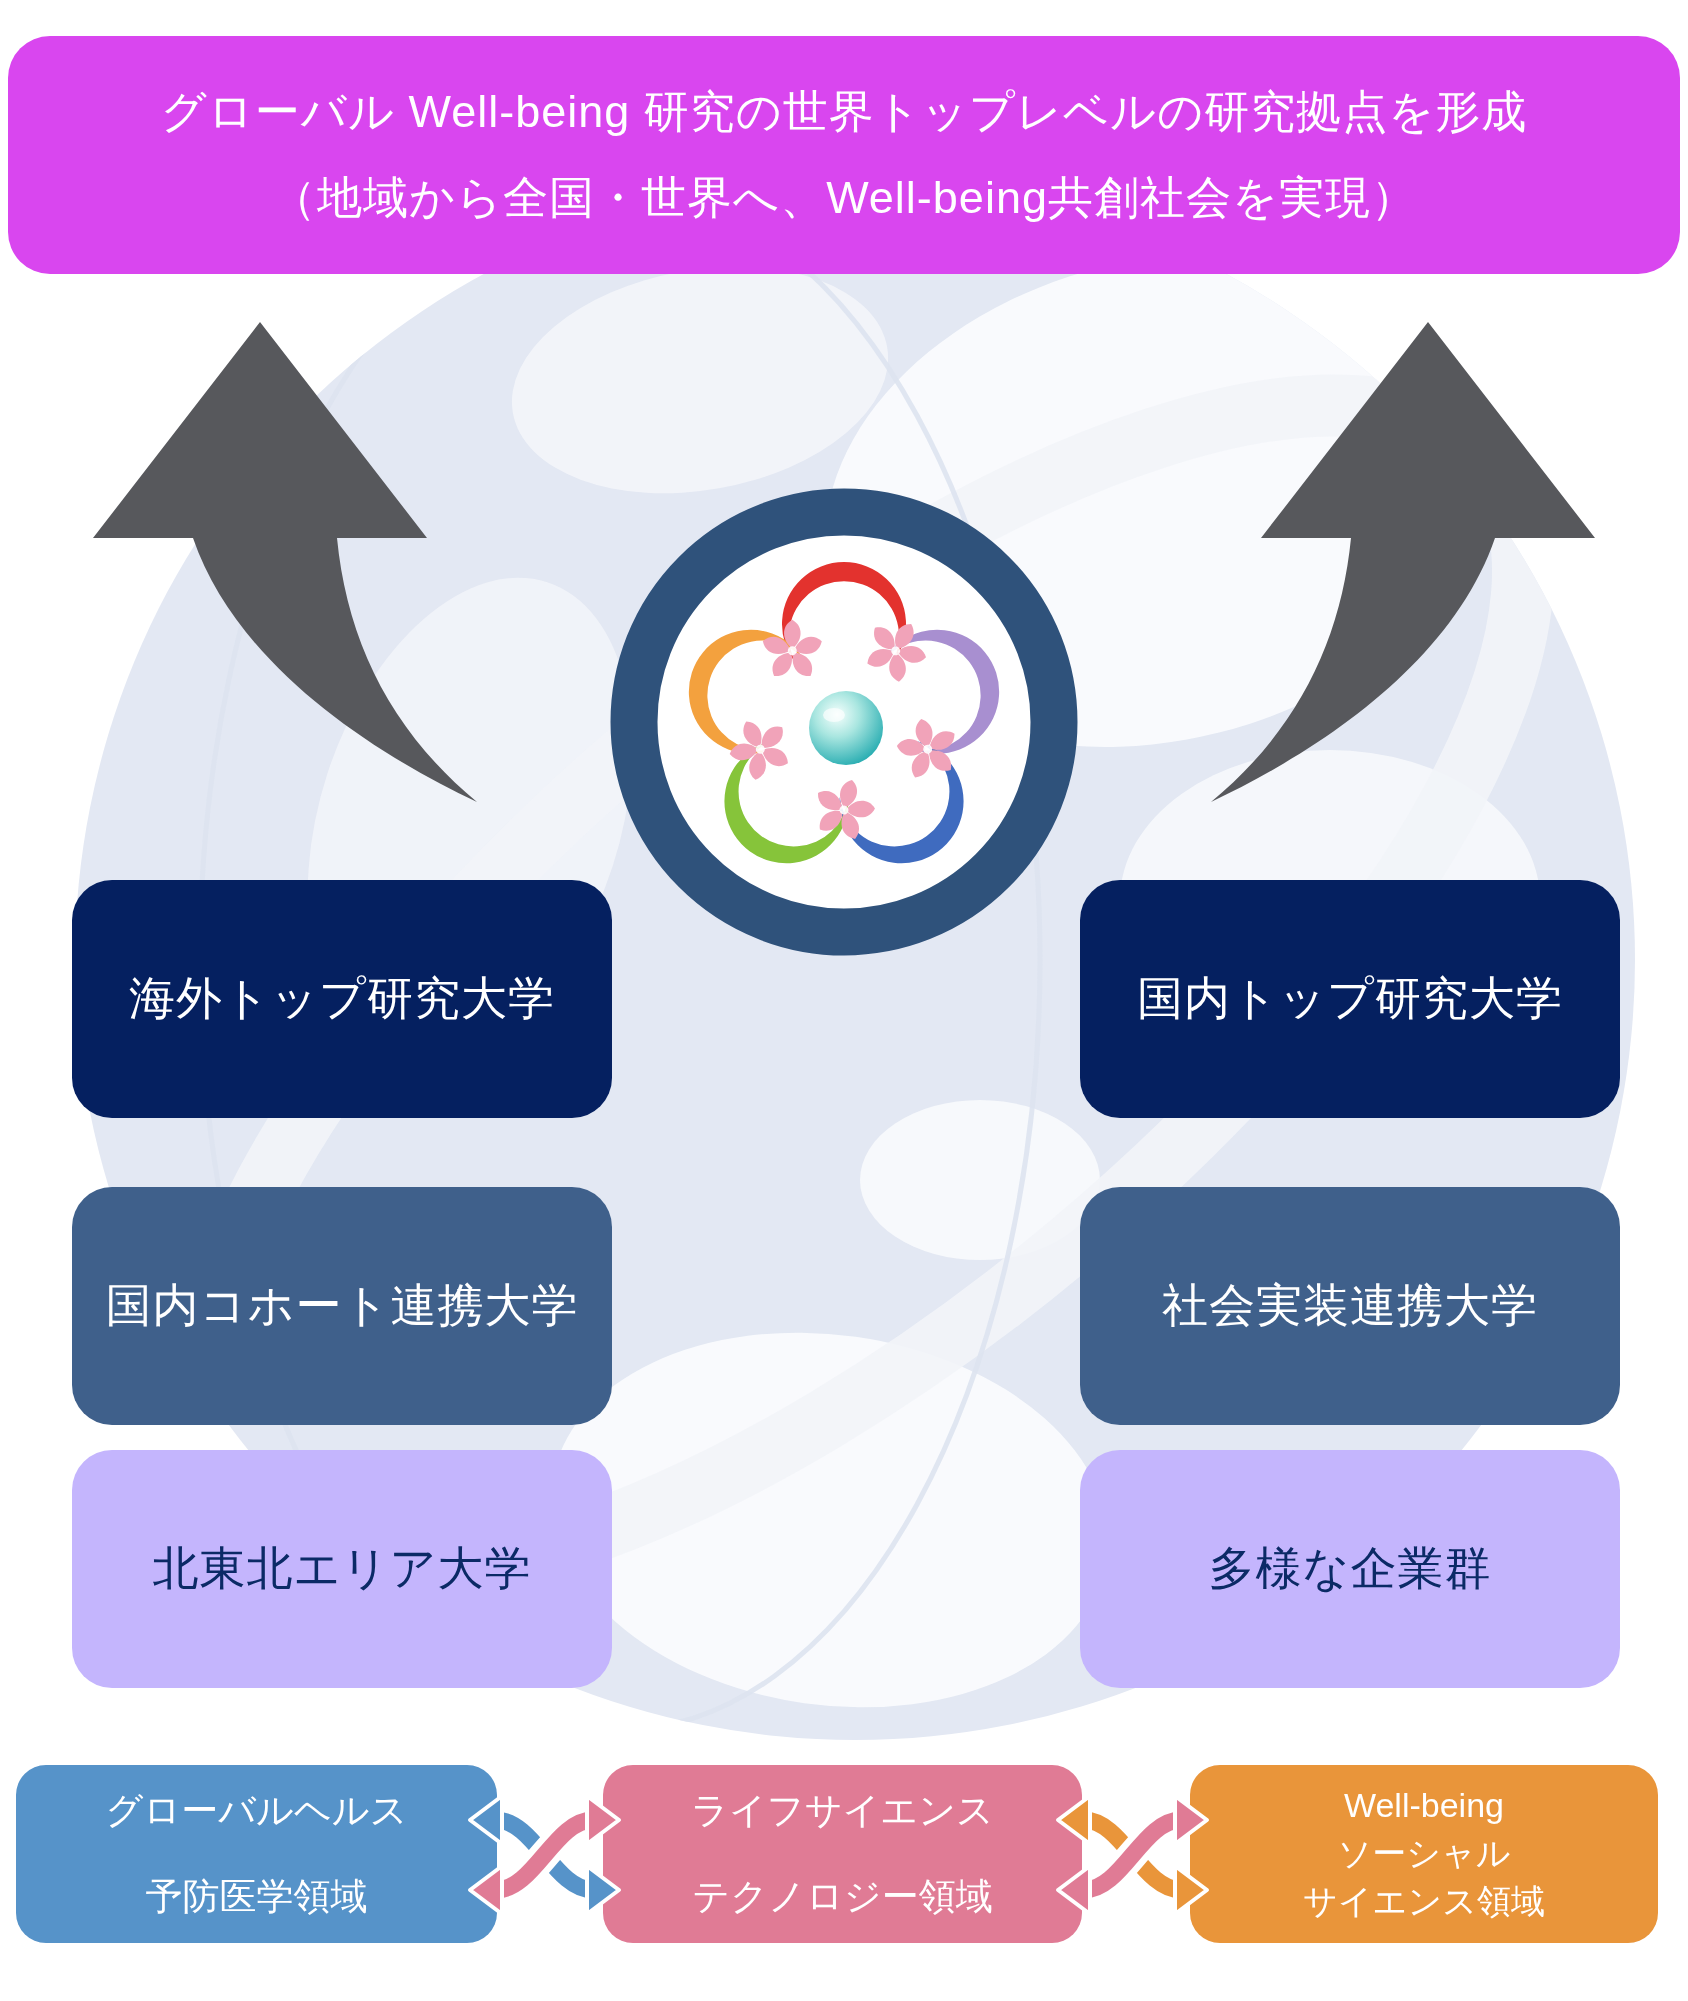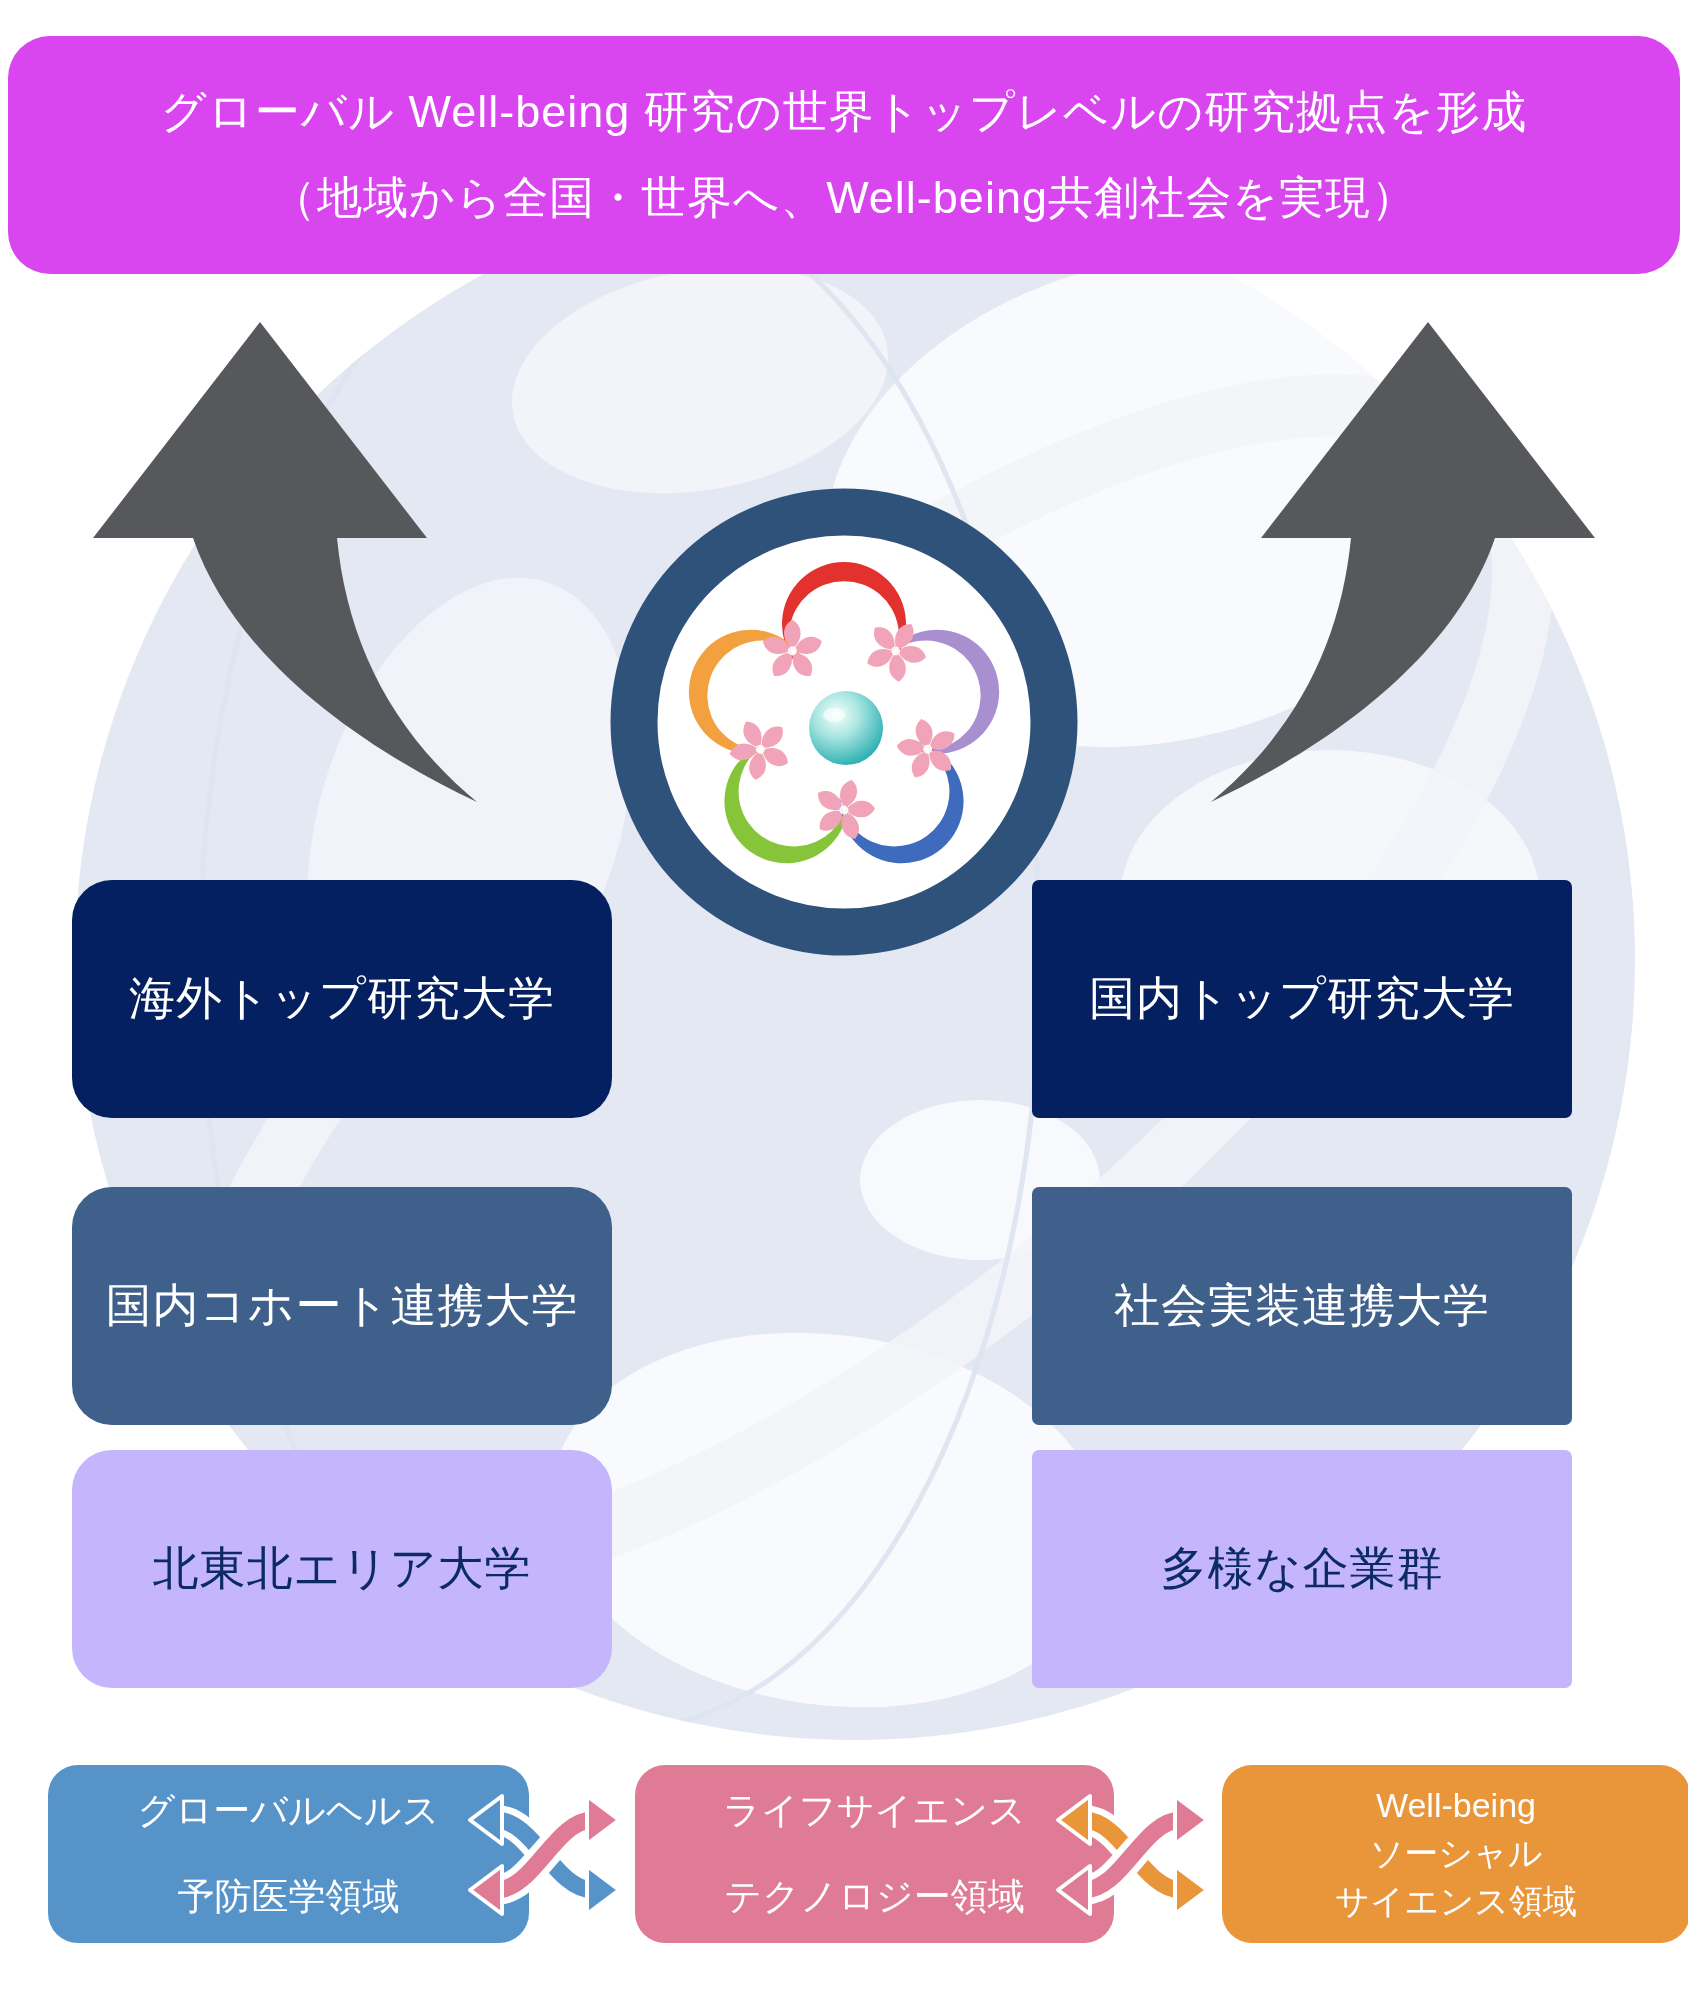--- a/index.html
+++ b/index.html
@@ -30,7 +30,7 @@
   .pbox.slate{background:#3f608b;margin-top:23px;}
   .pbox.light{background:#c4b5fd;color:#0b2a66;}
   .col-left{left:72px;}
-  .col-right{left:1032px;border-radius:7px;}
+  .col-right{left:1080px;}
   .row1{top:880px;}
   .row2{top:1164px;}
   .row3{top:1450px;}

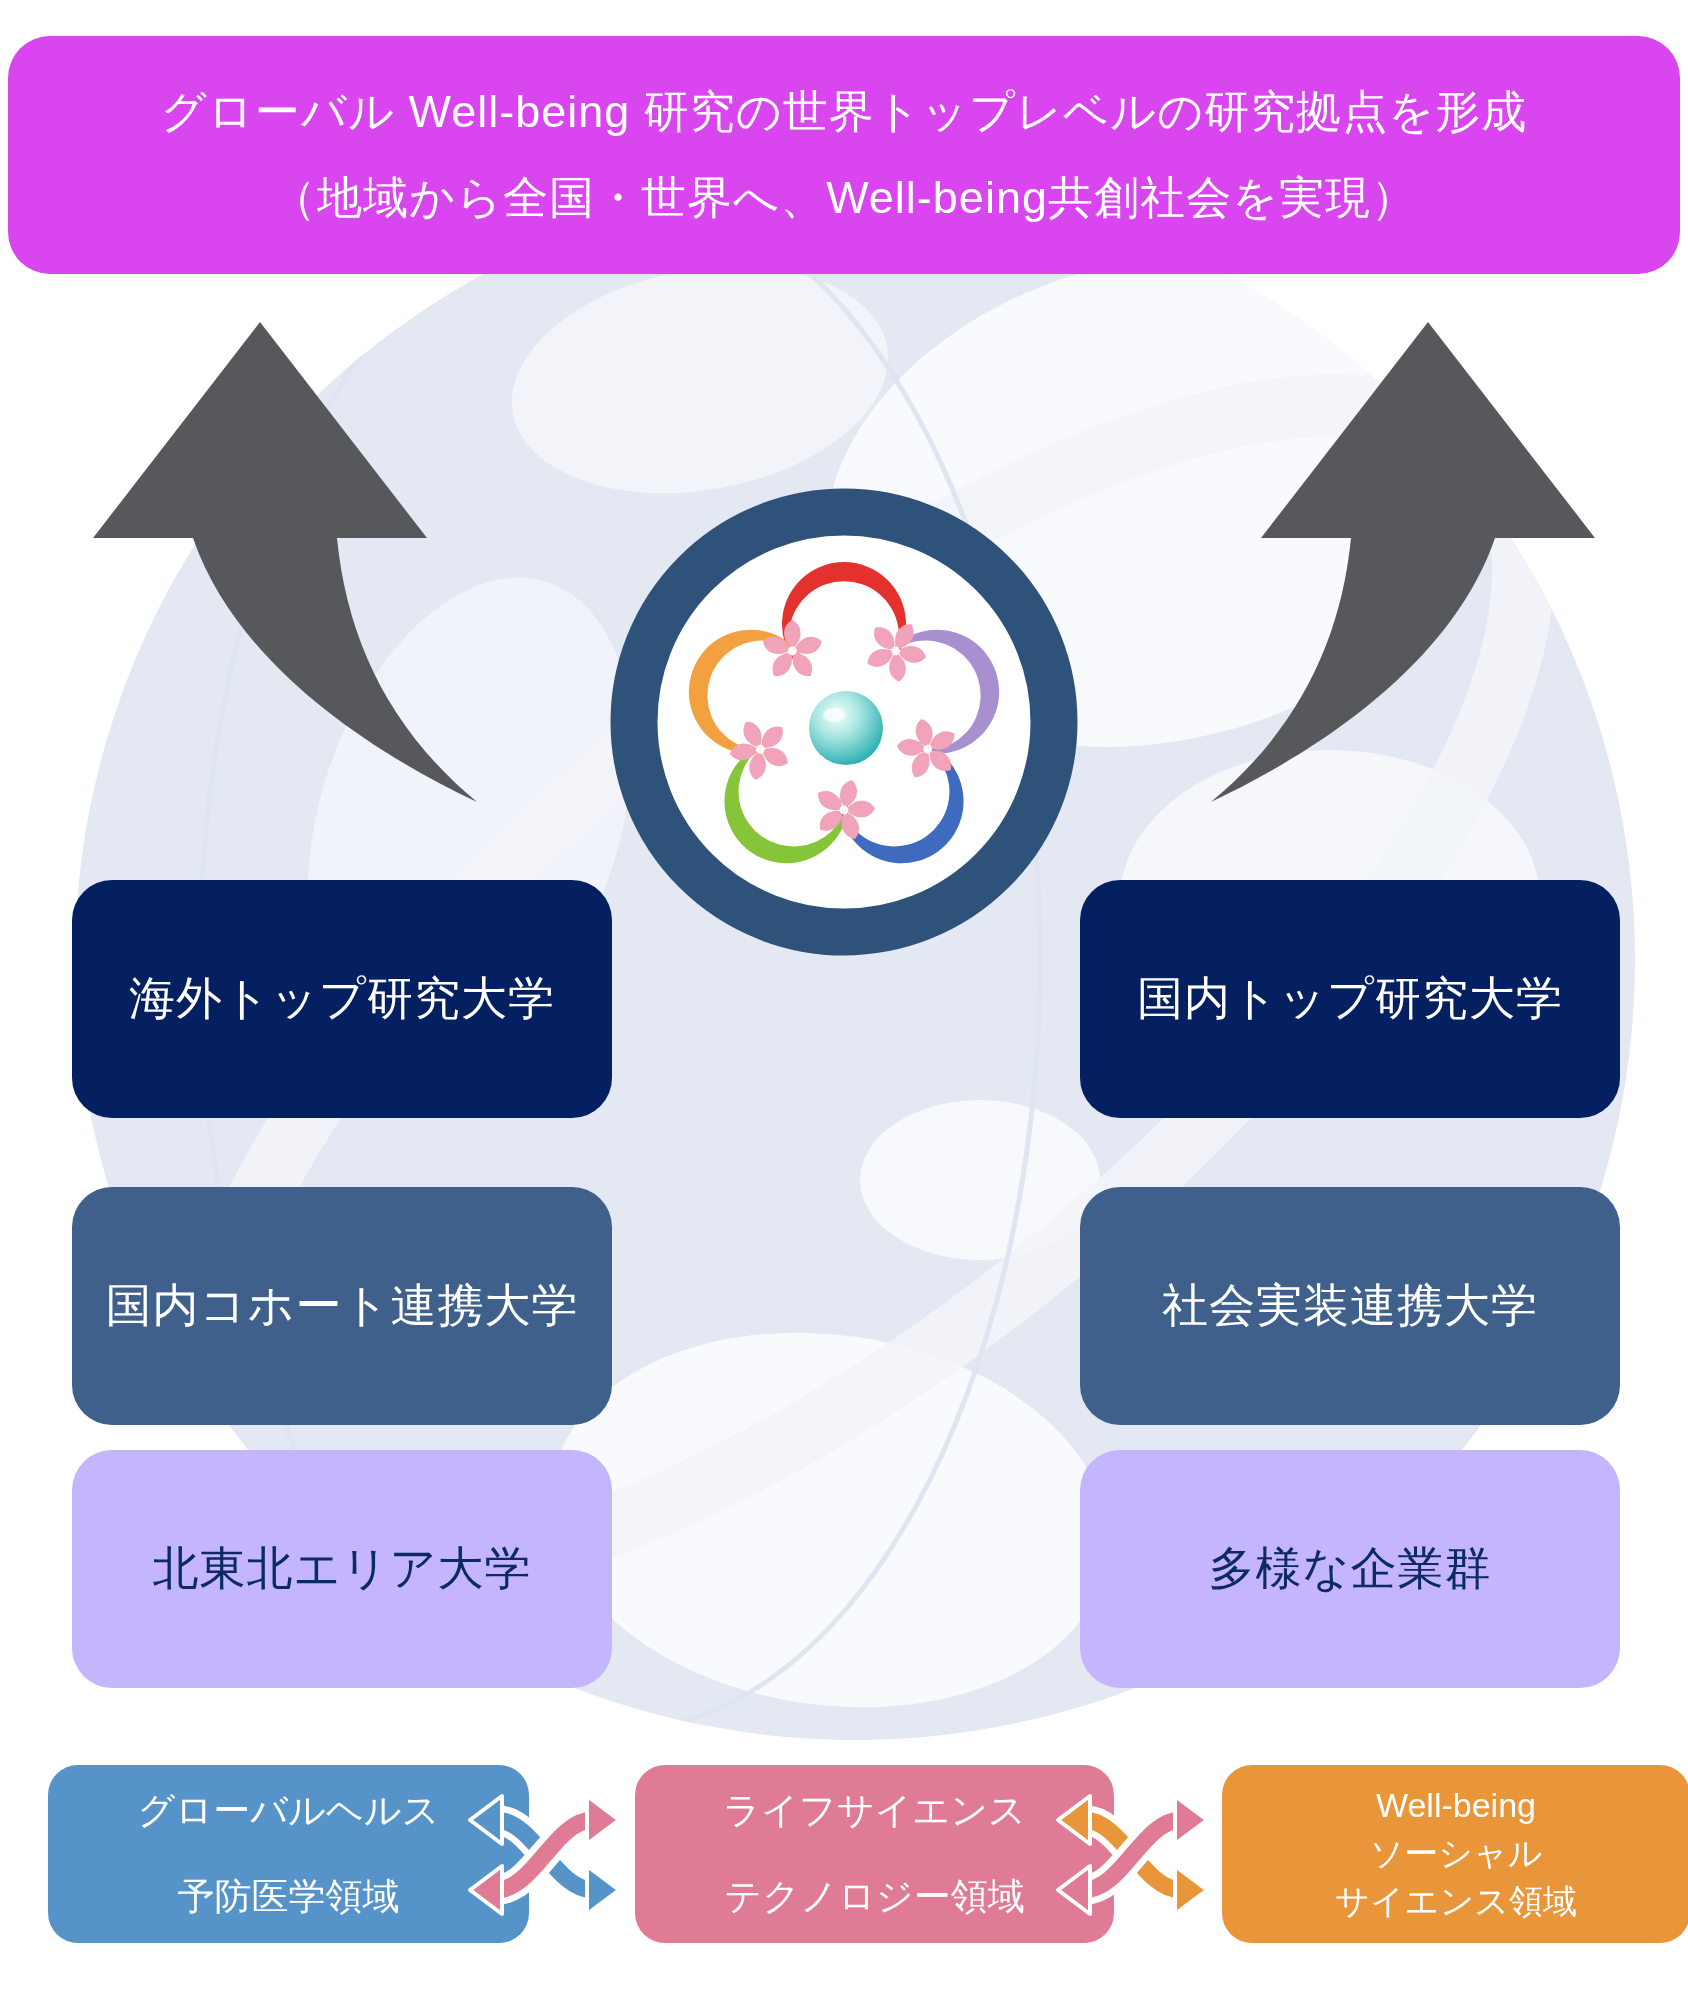--- a/index.html
+++ b/index.html
@@ -38,7 +38,7 @@
   .dbox{
     position:absolute;top:1765px;height:178px;border-radius:30px;color:#ffffff;
     display:flex;flex-direction:column;align-items:center;justify-content:center;
-    text-align:center;font-weight:500;margin-left:32px;
+    text-align:center;font-weight:500;
   }
   .dbox.blue{left:16px;width:481px;background:#5693c9;font-size:37px;row-gap:36px;}
   .dbox.pink{left:603px;width:479px;background:#e07b95;font-size:37px;row-gap:36px;}

